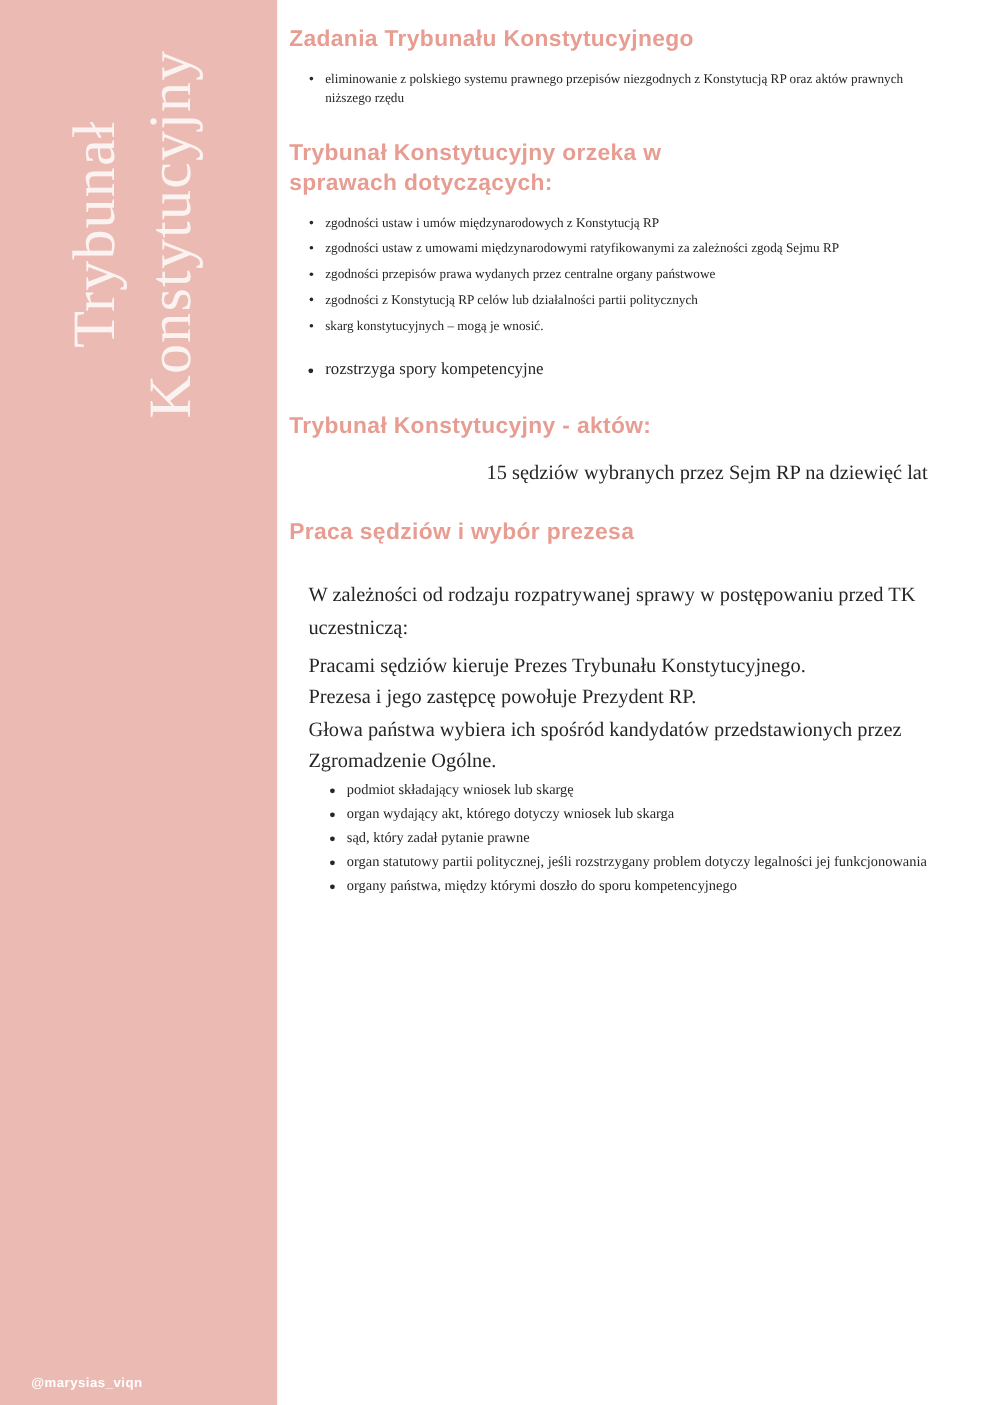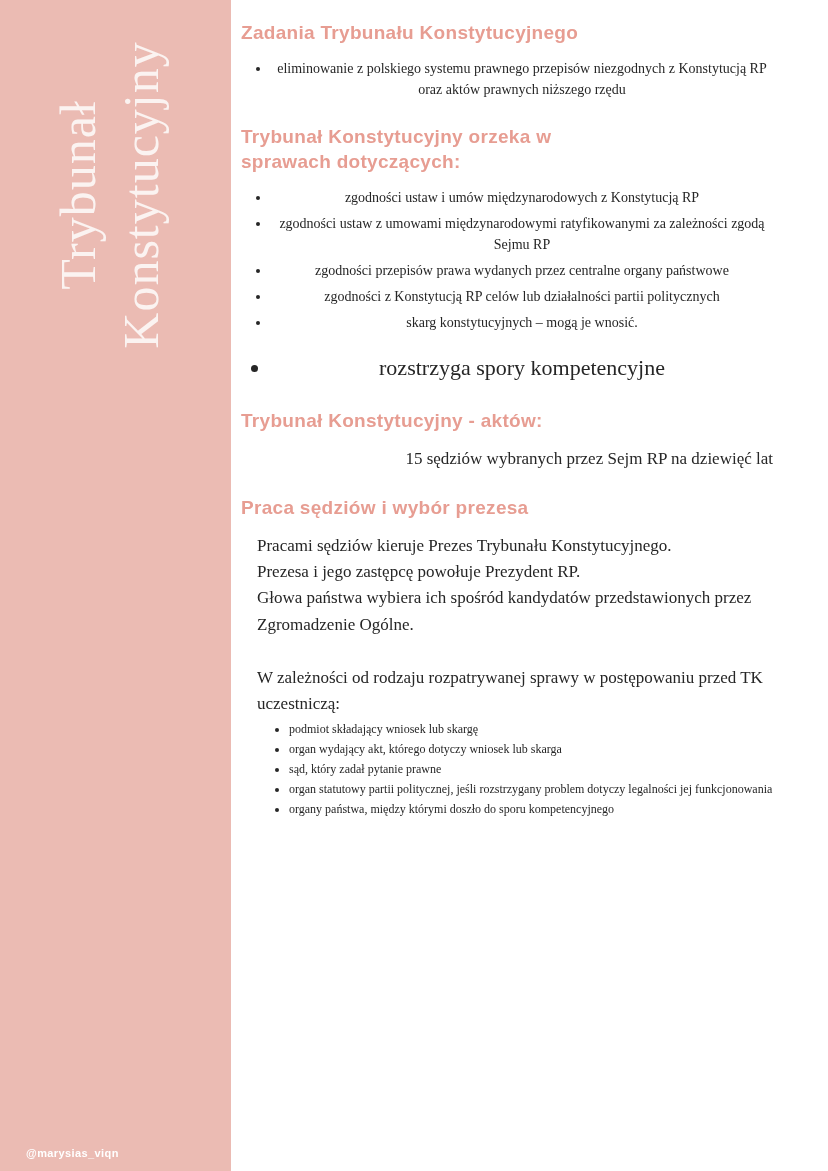--- a/index.html
+++ b/index.html
@@ -79,10 +79,9 @@
     padding-left: 30px;
   }
   ul.bullet-list li {
-    font-size: 14px;
+    font-size: 11px;
     line-height: 1.5;
     margin-bottom: 5px;
-    text-align: center;
   }
   ul.extra-list {
     margin: 18px 0 8px 0;

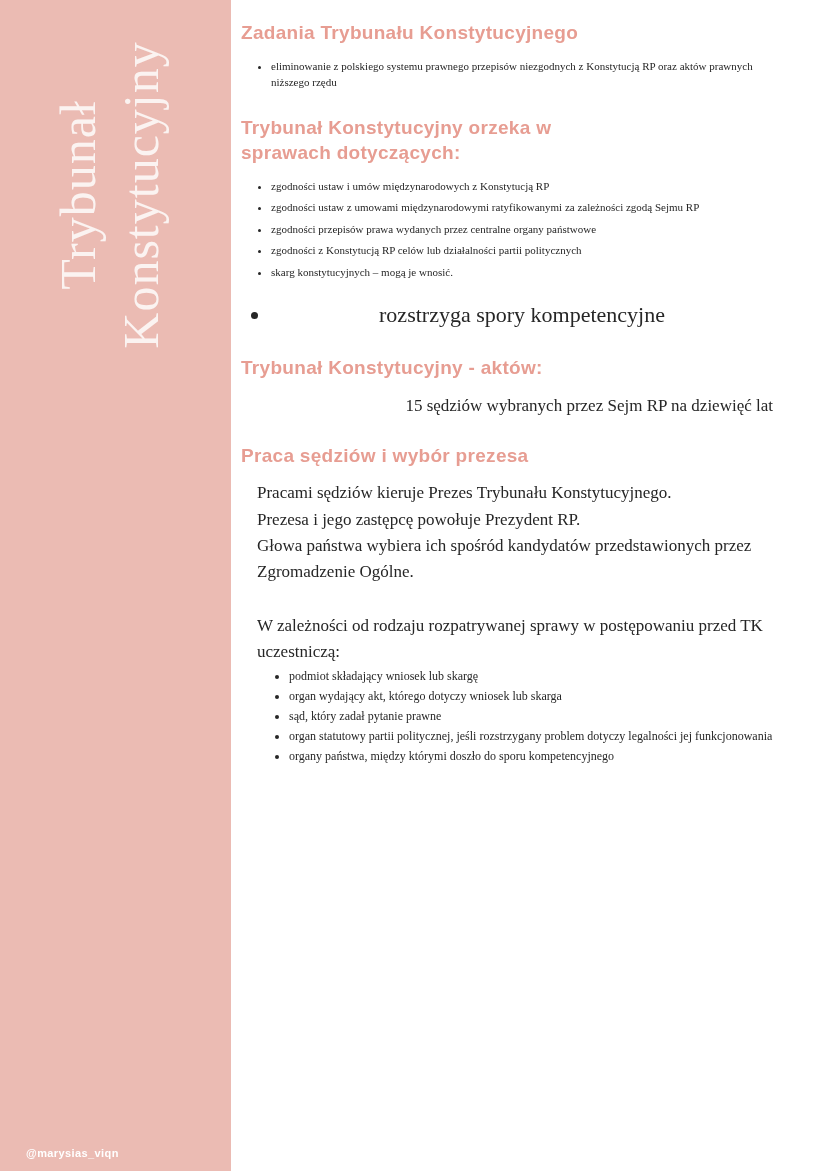--- a/index.html
+++ b/index.html
@@ -88,9 +88,8 @@
     padding-left: 30px;
   }
   ul.extra-list li {
-    font-size: 22px;
+    font-size: 14px;
     line-height: 1.5;
-    text-align: center;
   }
   .indent-text {
     padding-left: 16px;

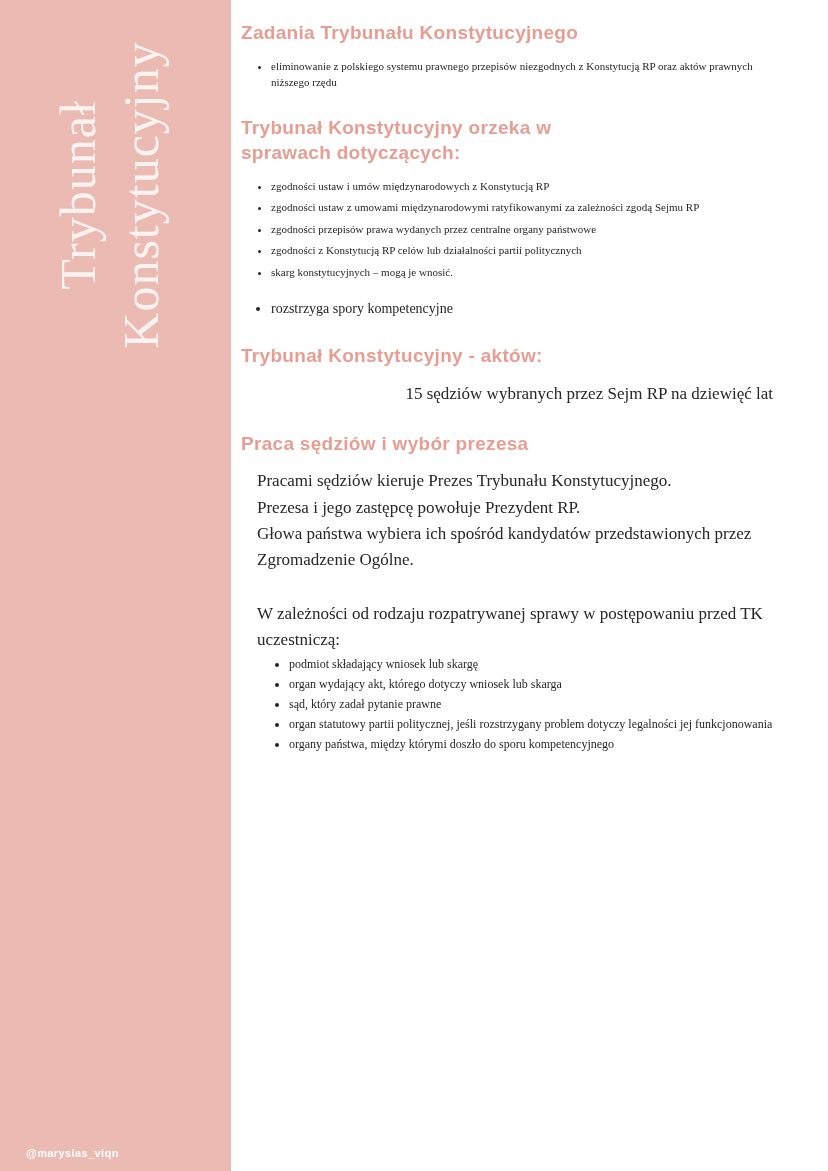--- a/index.html
+++ b/index.html
@@ -156,10 +156,10 @@
 
   <section>
     <h2 class="section-heading">Praca sędziów i wybór prezesa</h2>
+    <div class="para second">W zależności od rodzaju rozpatrywanej sprawy w postępowaniu przed TK uczestniczą:</div>
     <div class="para">Pracami sędziów kieruje Prezes Trybunału Konstytucyjnego.
 Prezesa i jego zastępcę powołuje Prezydent RP.
 Głowa państwa wybiera ich spośród kandydatów przedstawionych przez Zgromadzenie Ogólne.</div>
-    <div class="para second">W zależności od rodzaju rozpatrywanej sprawy w postępowaniu przed TK uczestniczą:</div>
     <ul class="nested-list">
       <li>podmiot składający wniosek lub skargę</li>
       <li>organ wydający akt, którego dotyczy wniosek lub skarga</li>

